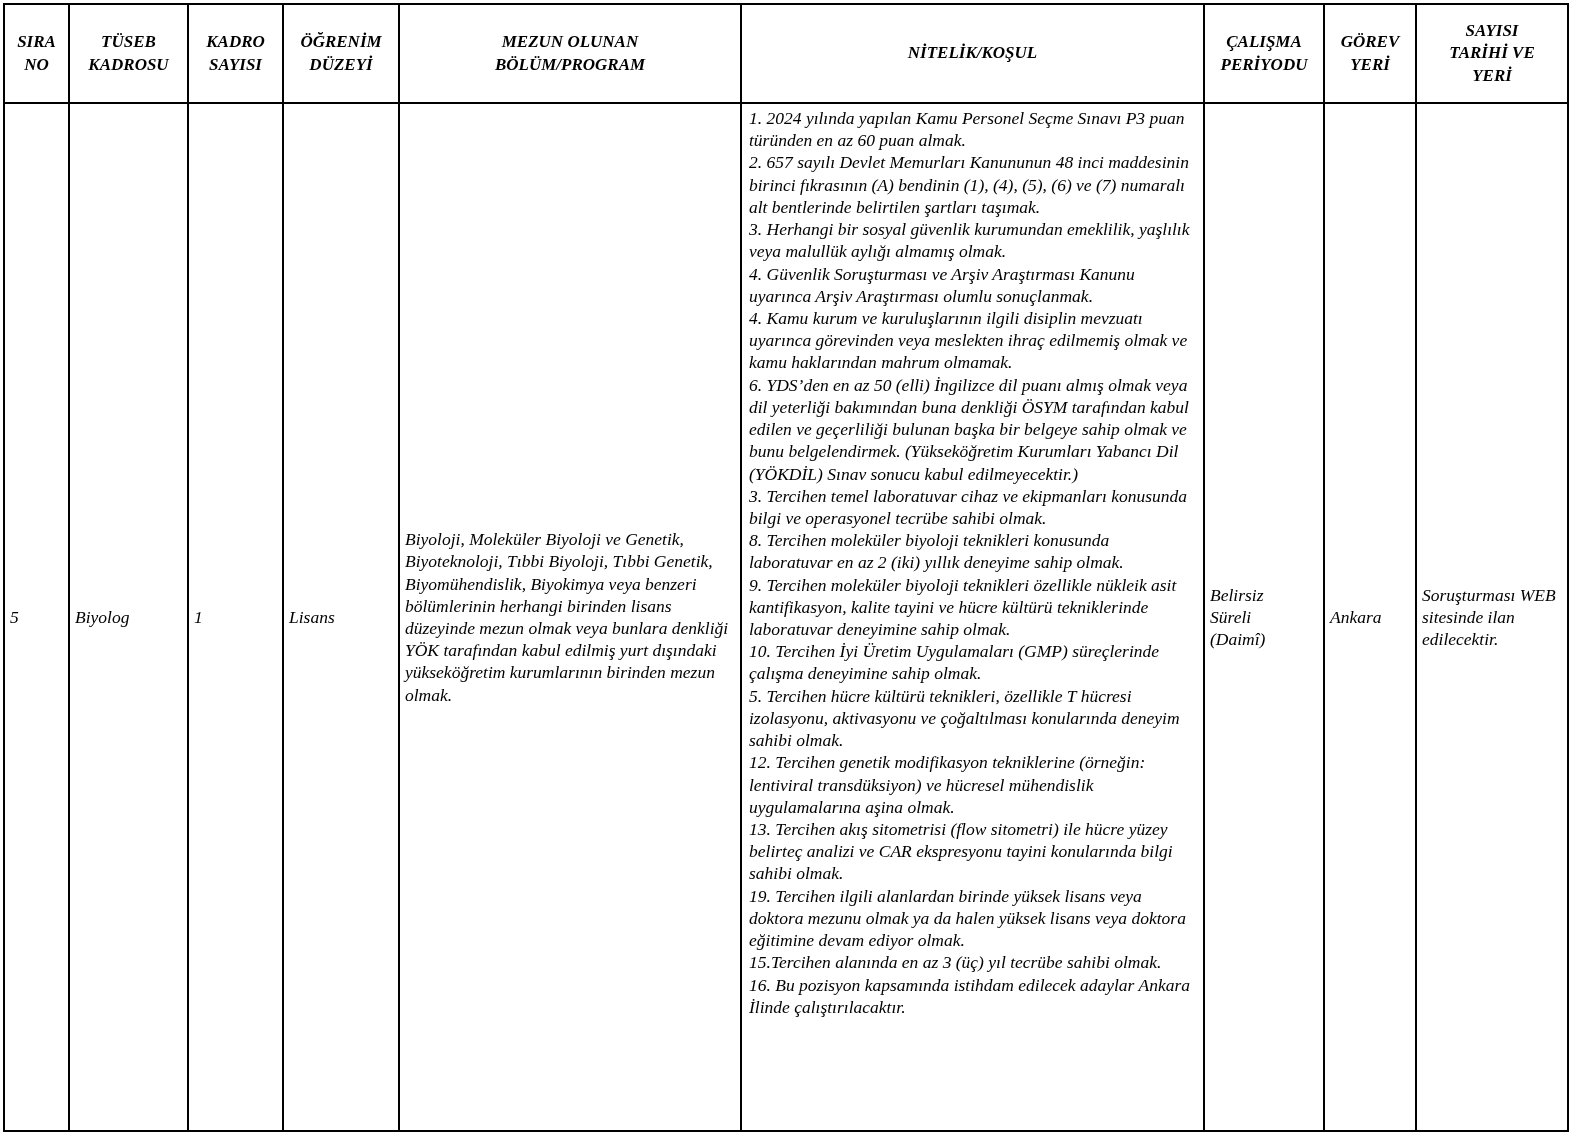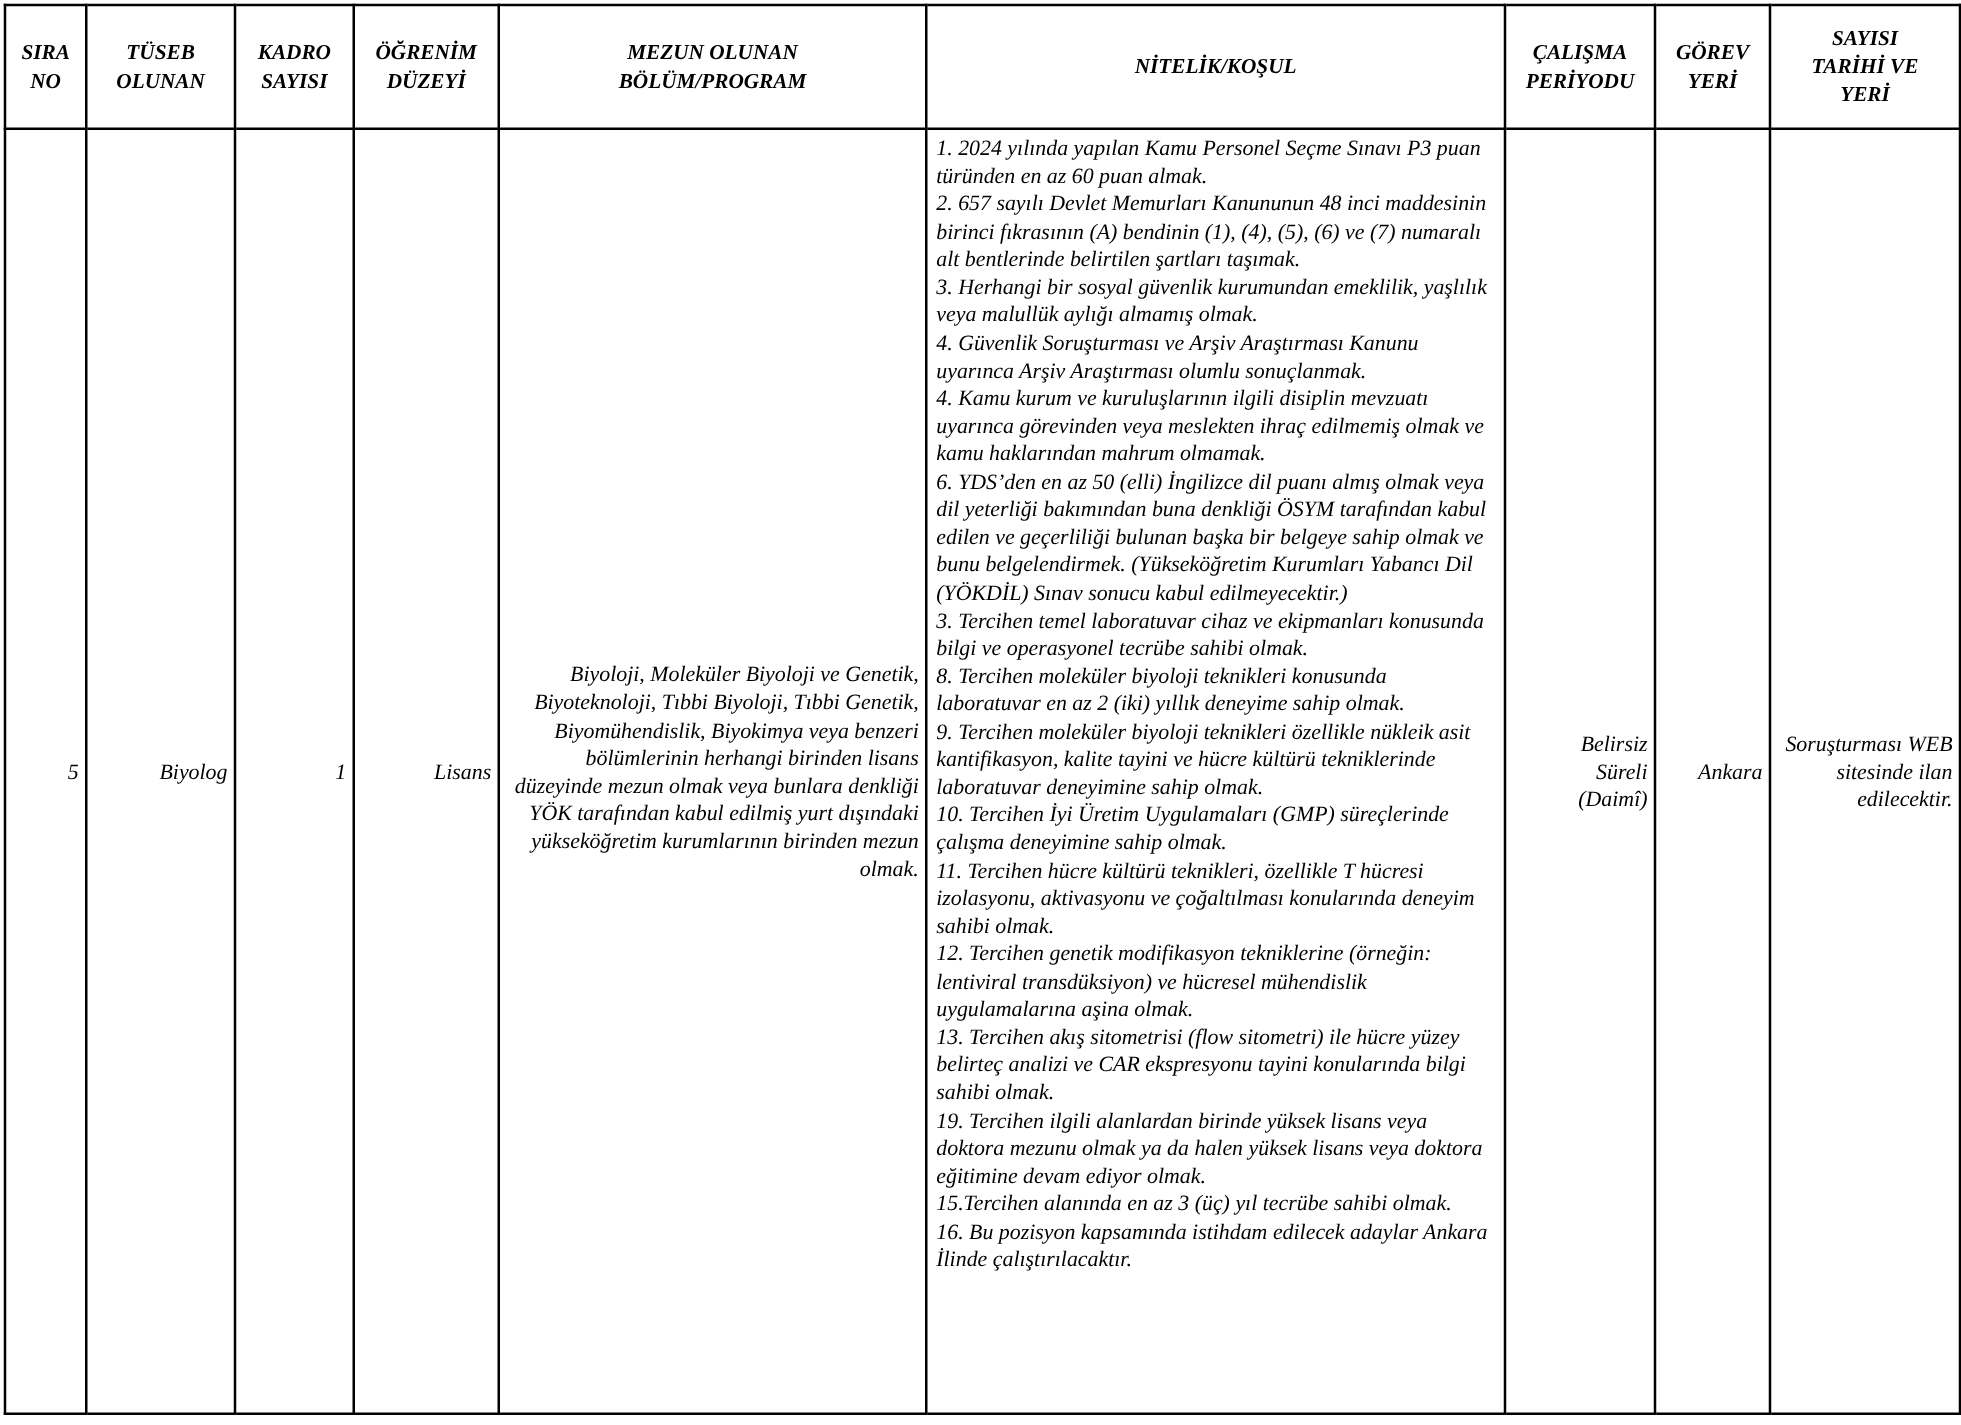--- a/index.html
+++ b/index.html
@@ -69,7 +69,7 @@
       <th>SIRA
 NO</th>
       <th>TÜSEB
-OLUNAN</th>
+KADROSU</th>
       <th>KADRO
 SAYISI</th>
       <th>ÖĞRENİM

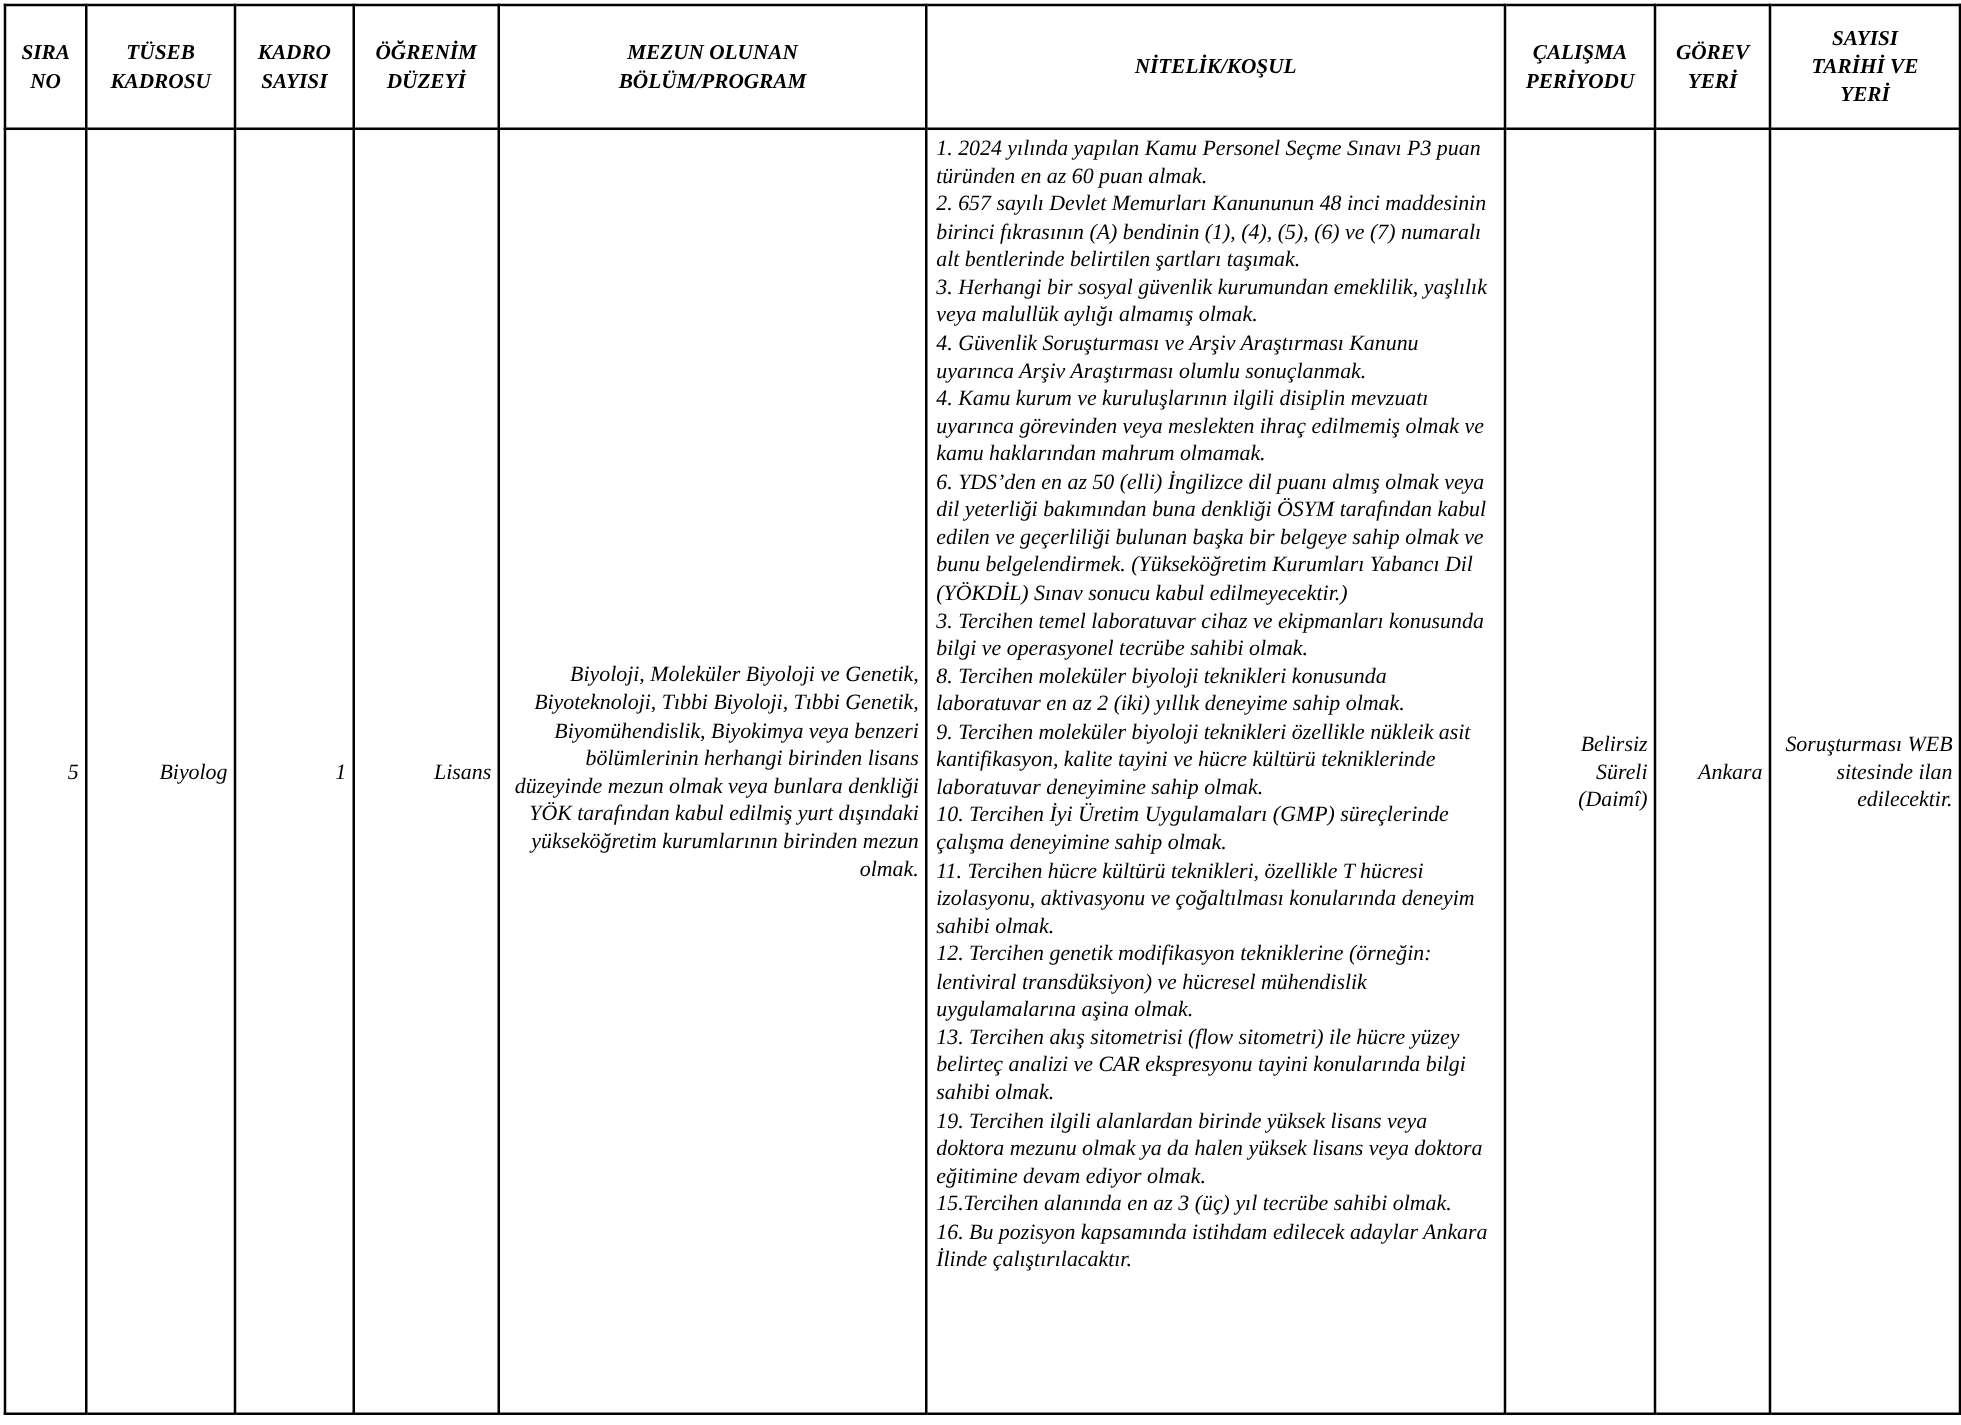--- a/index.html
+++ b/index.html
@@ -36,7 +36,7 @@
   .job-table td {
     font-size: 17.5px;
     line-height: 1.27;
-    text-align: right;
+    text-align: left;
     vertical-align: middle;
     padding: 2px 5px;
   }

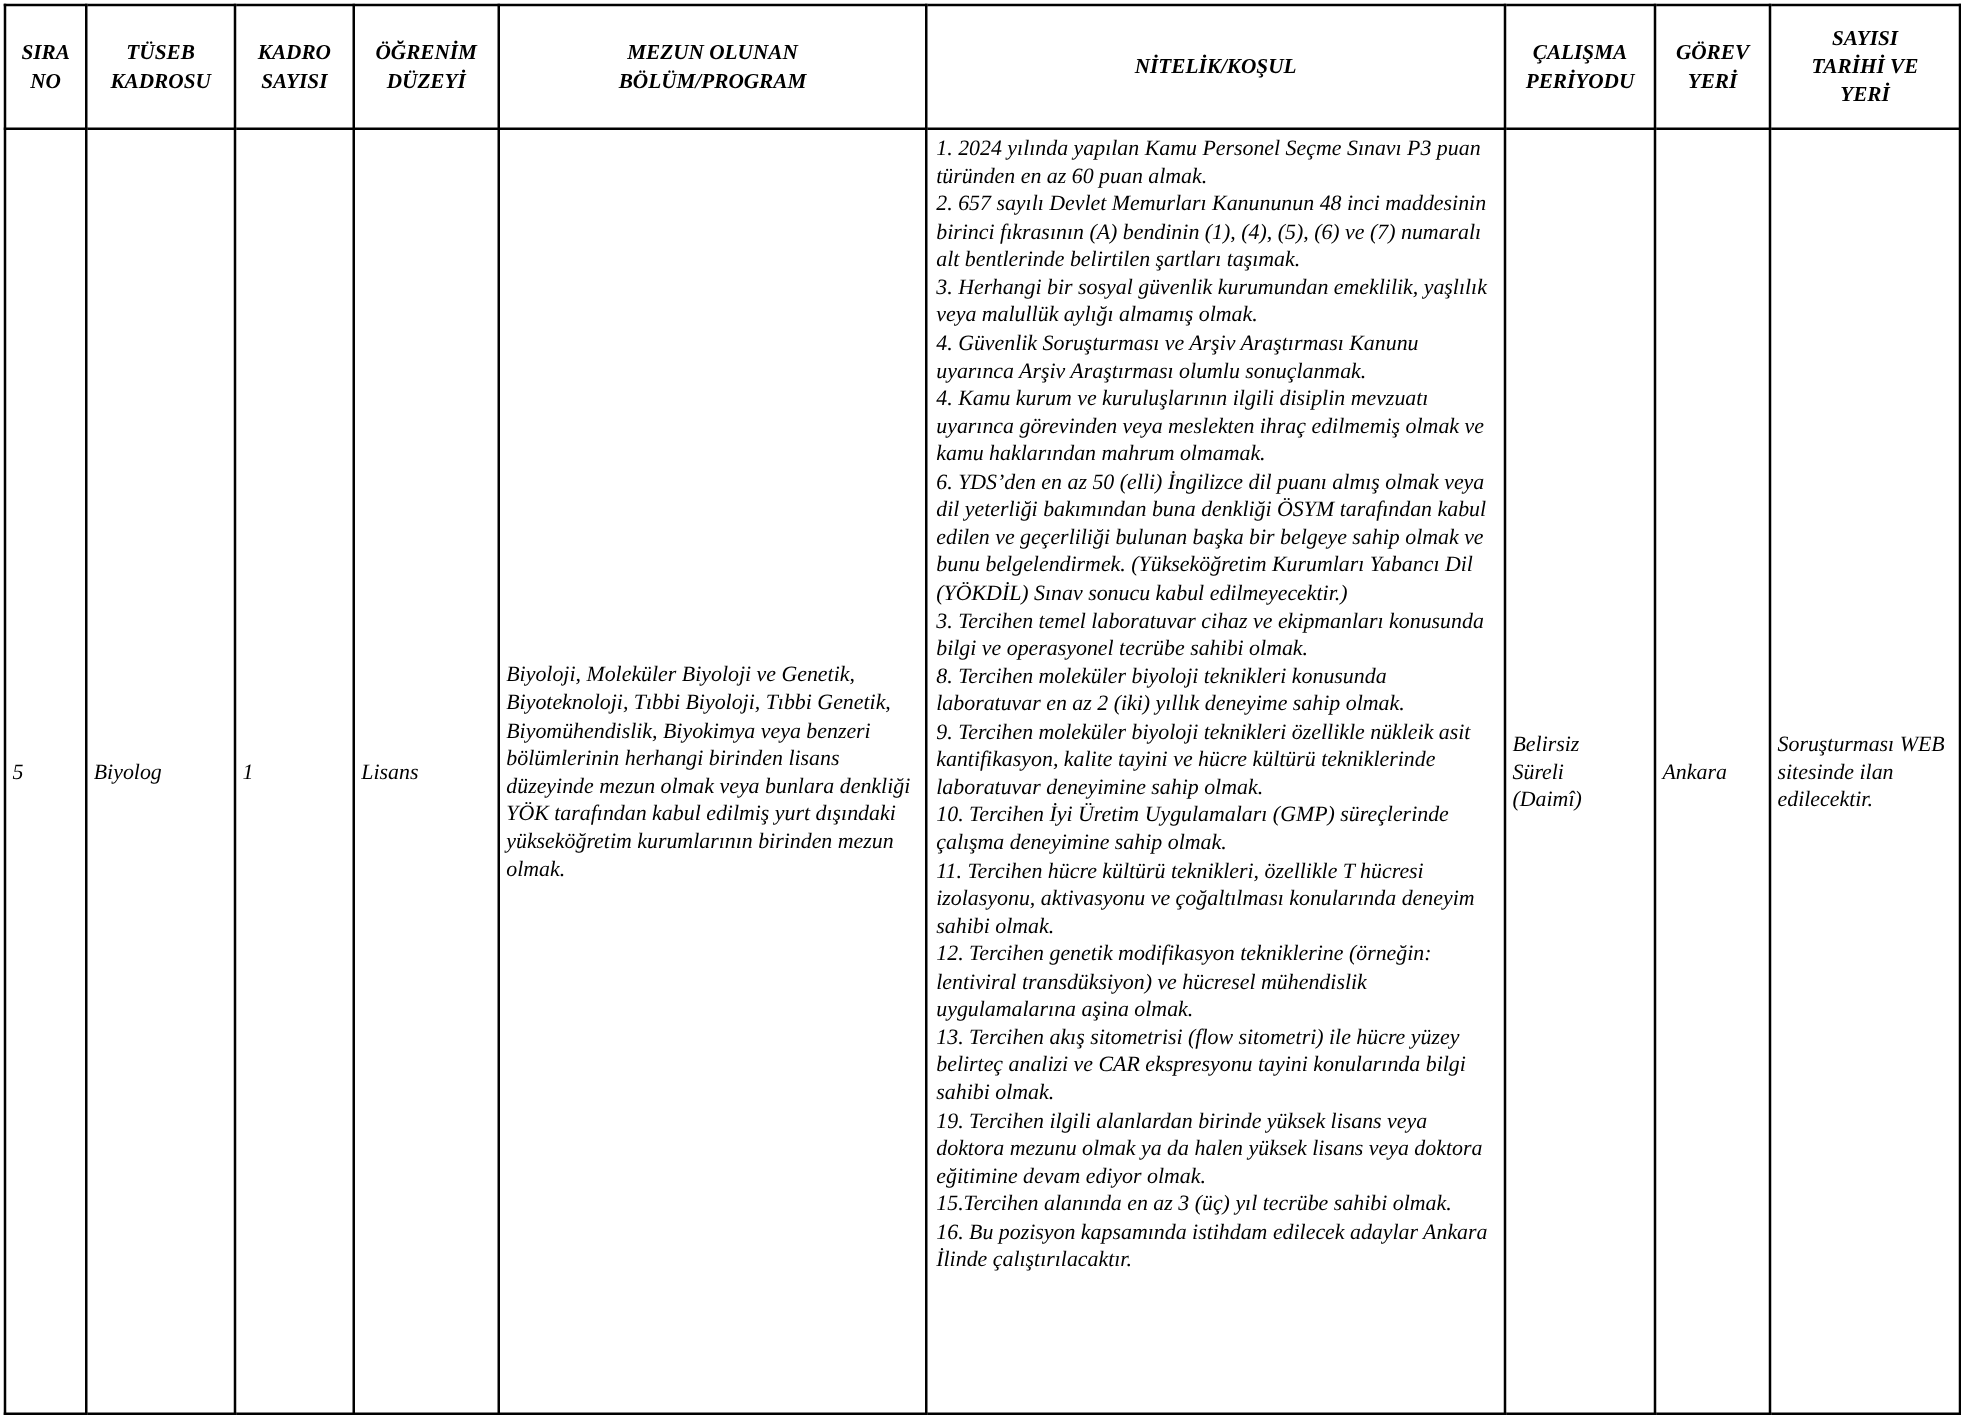--- a/index.html
+++ b/index.html
@@ -104,7 +104,7 @@
           <div class="req-item">8. Tercihen moleküler biyoloji teknikleri konusunda laboratuvar en az 2 (iki) yıllık deneyime sahip olmak.</div>
           <div class="req-item">9. Tercihen moleküler biyoloji teknikleri özellikle nükleik asit kantifikasyon, kalite tayini ve hücre kültürü tekniklerinde laboratuvar deneyimine sahip olmak.</div>
           <div class="req-item">10. Tercihen İyi Üretim Uygulamaları (GMP) süreçlerinde çalışma deneyimine sahip olmak.</div>
-          <div class="req-item">11. Tercihen hücre kültürü teknikleri, özellikle T hücresi izolasyonu, aktivasyonu ve çoğaltılması konularında deneyim sahibi olmak.</div>
+          <div class="req-item">5. Tercihen hücre kültürü teknikleri, özellikle T hücresi izolasyonu, aktivasyonu ve çoğaltılması konularında deneyim sahibi olmak.</div>
           <div class="req-item">12. Tercihen genetik modifikasyon tekniklerine (örneğin: lentiviral transdüksiyon) ve hücresel mühendislik uygulamalarına aşina olmak.</div>
           <div class="req-item">13. Tercihen akış sitometrisi (flow sitometri) ile hücre yüzey belirteç analizi ve CAR ekspresyonu tayini konularında bilgi sahibi olmak.</div>
           <div class="req-item">19. Tercihen ilgili alanlardan birinde yüksek lisans veya doktora mezunu olmak ya da halen yüksek lisans veya doktora eğitimine devam ediyor olmak.</div>

